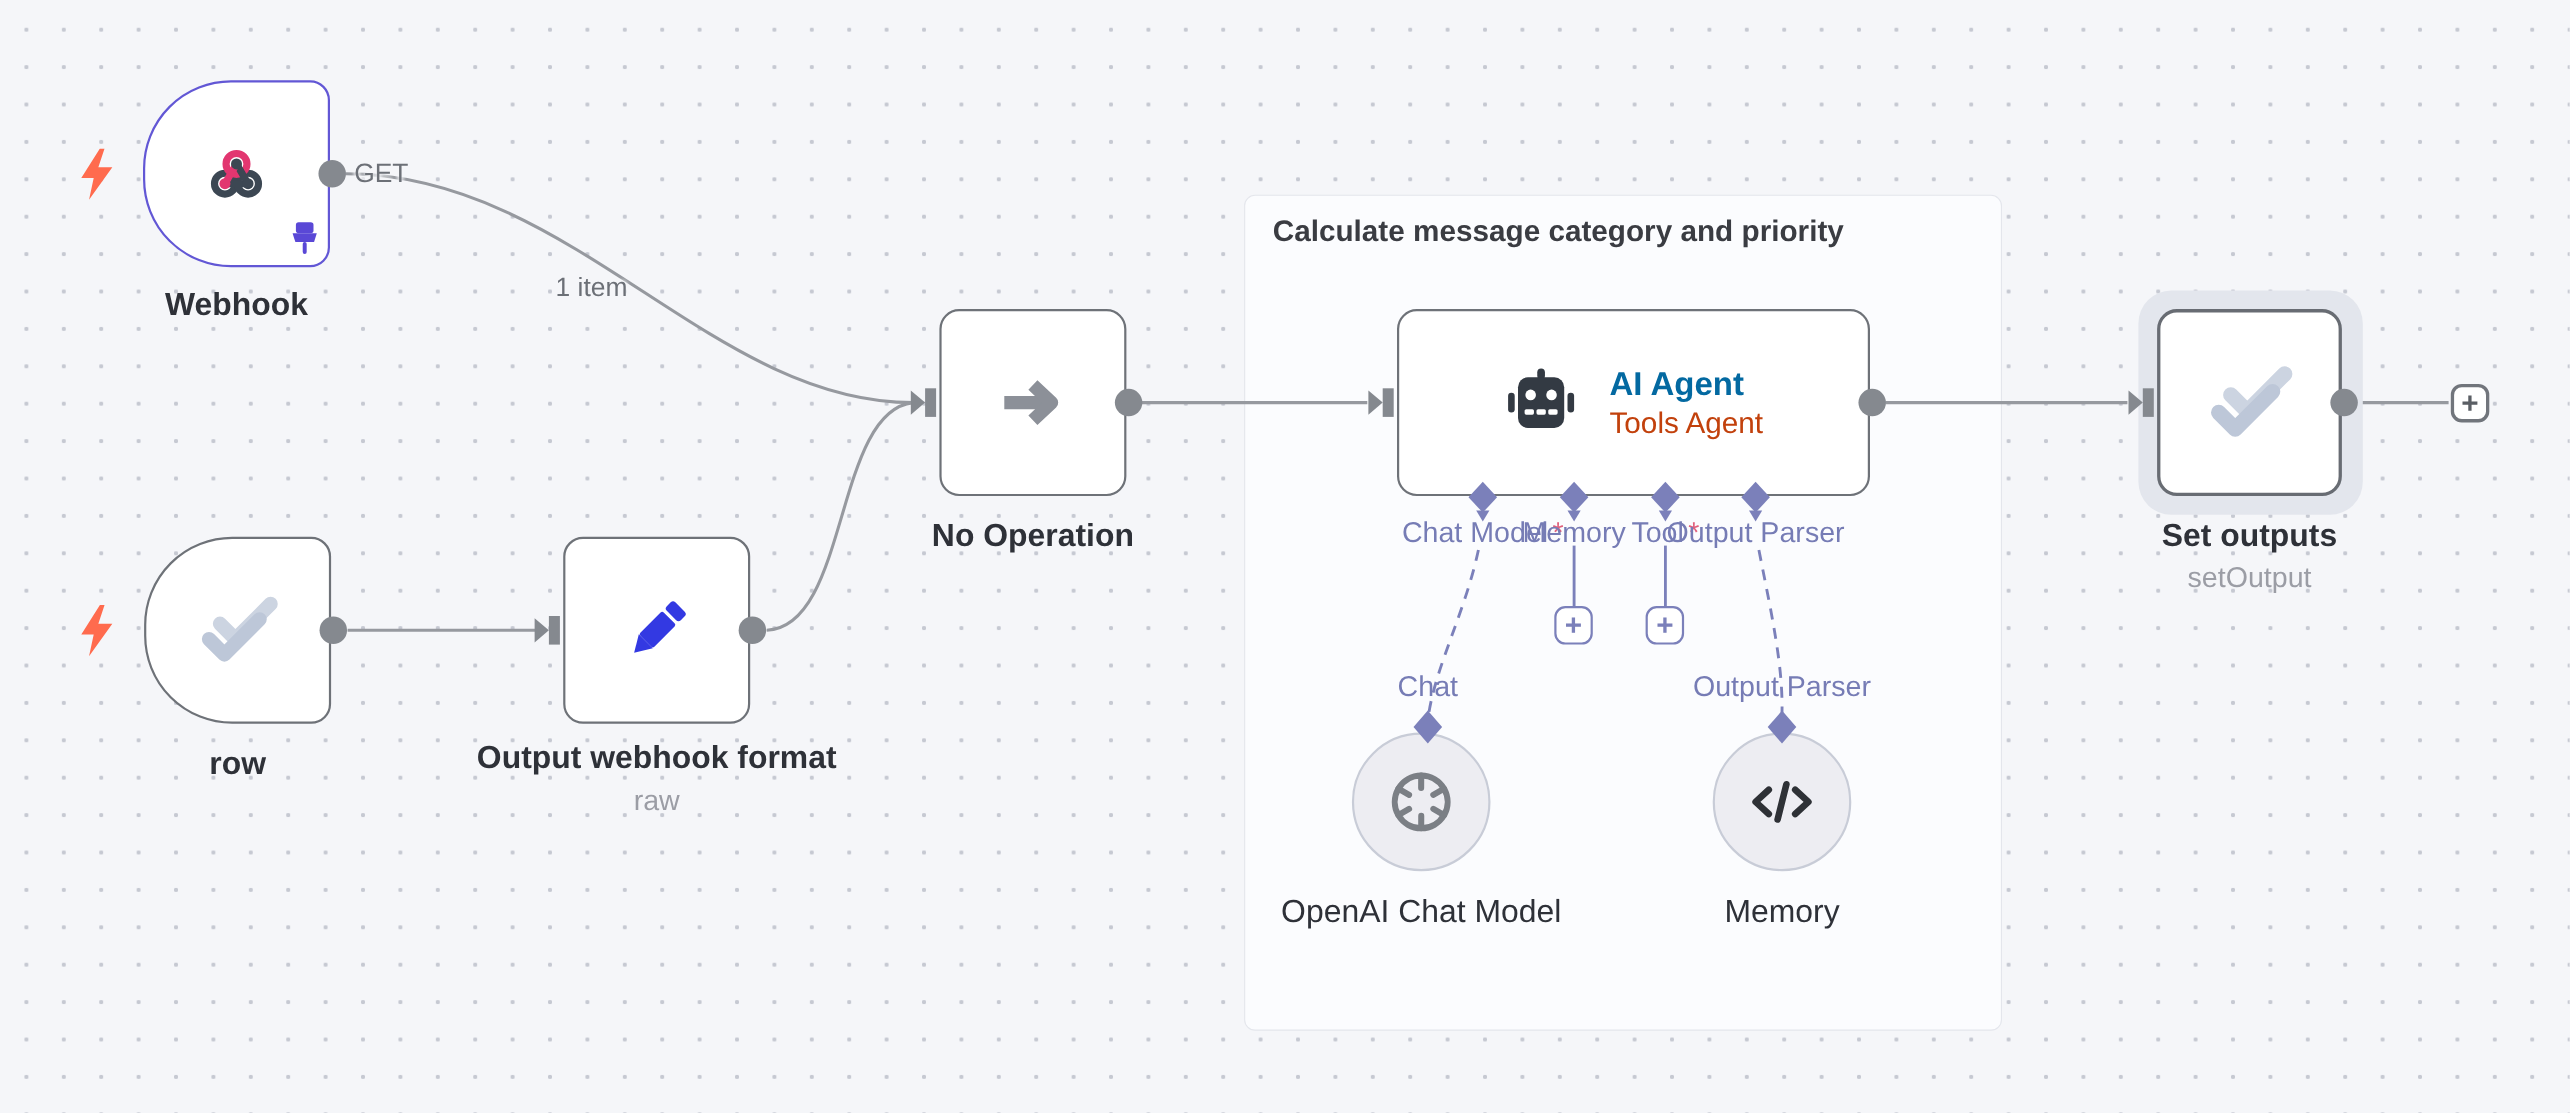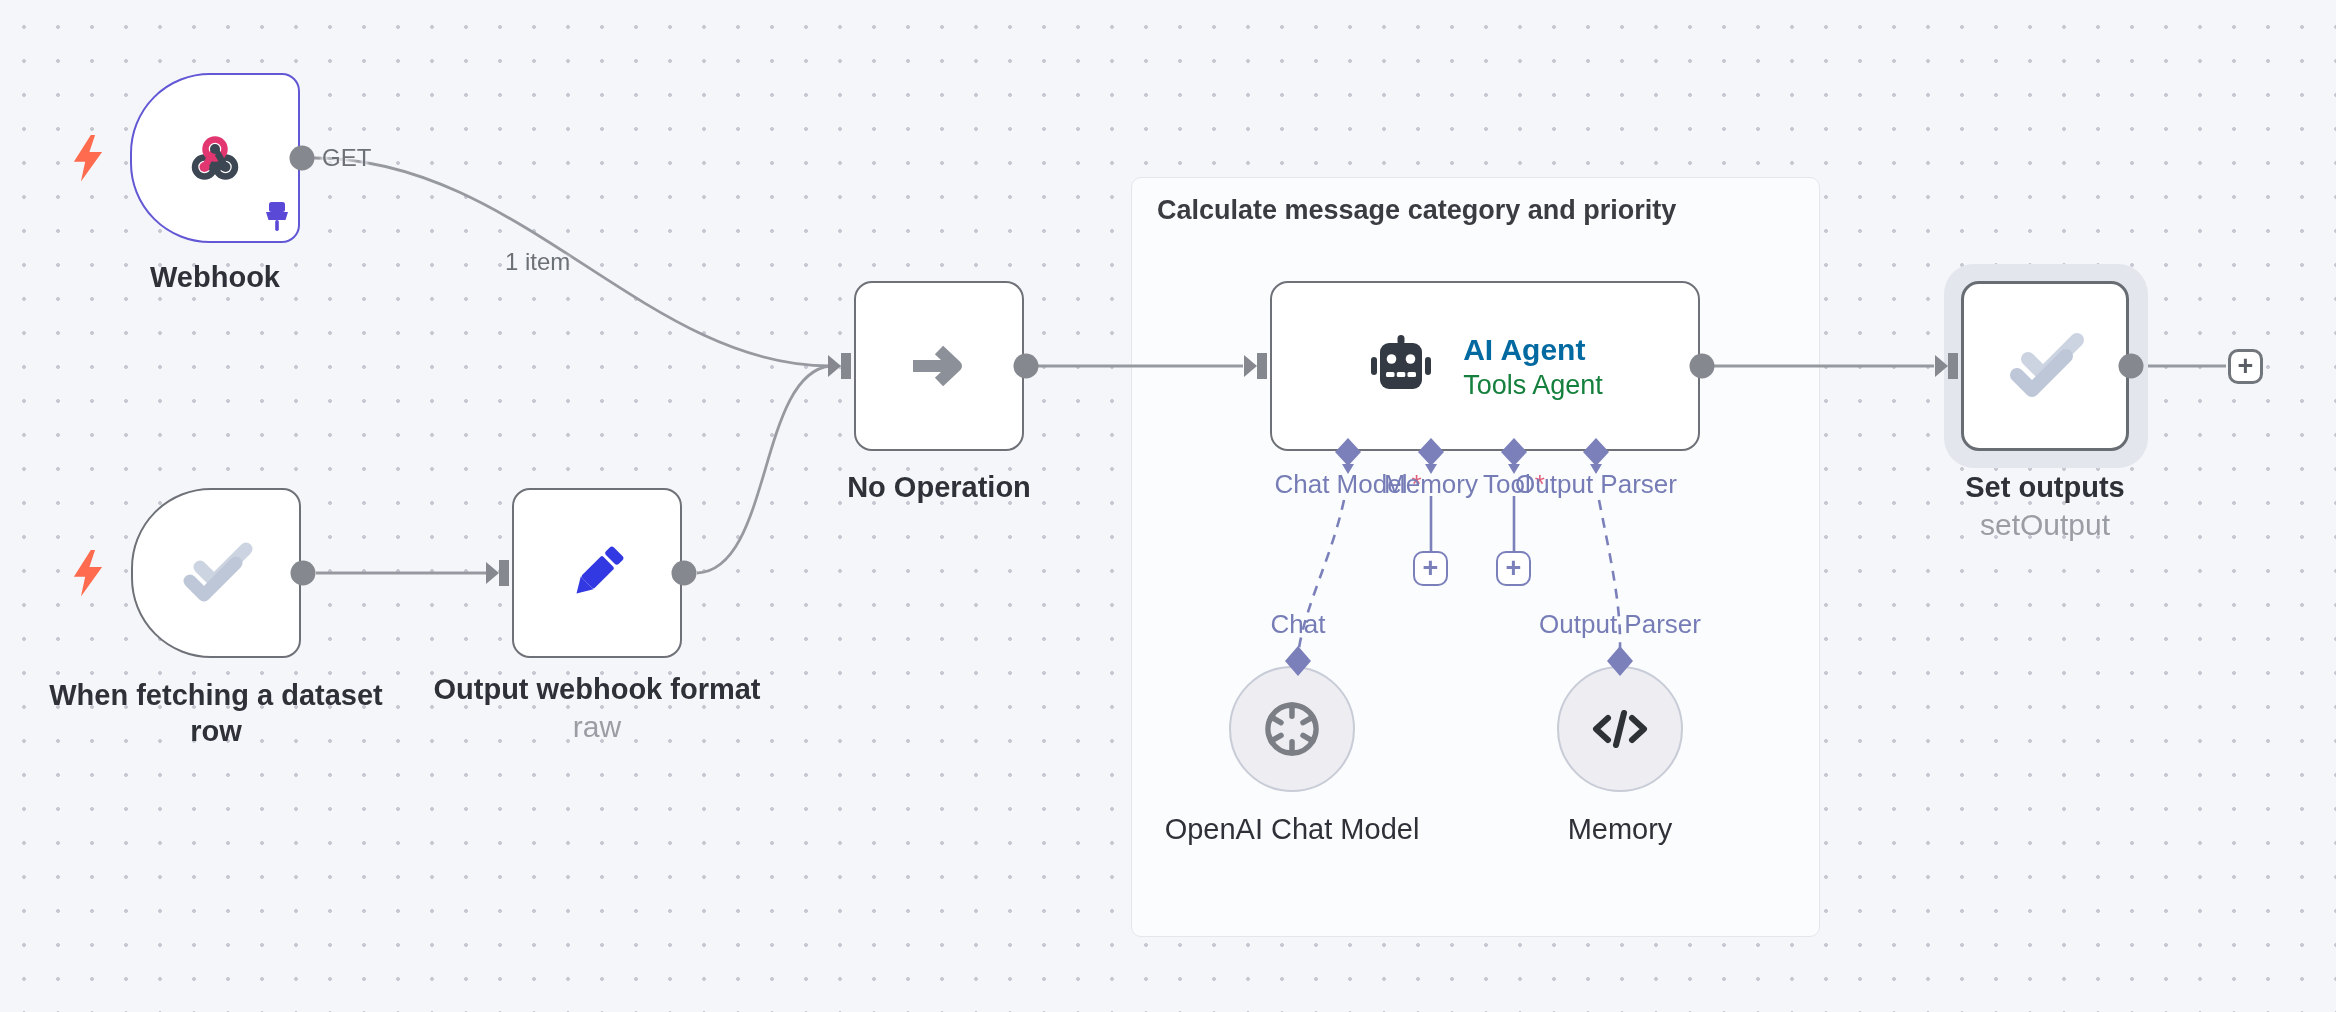--- a/index.html
+++ b/index.html
@@ -70,7 +70,7 @@
   }
   .agent-text{display:flex;flex-direction:column;justify-content:center;}
   .agent-title{font-size:30px;font-weight:600;color:#0369a1;line-height:38px;}
-  .agent-sub{font-size:27px;font-weight:400;color:#15803d;line-height:32px;}
+  .agent-sub{font-size:27px;font-weight:400;color:#c2410c;line-height:32px;}
 </style>
 </head>
 <body>

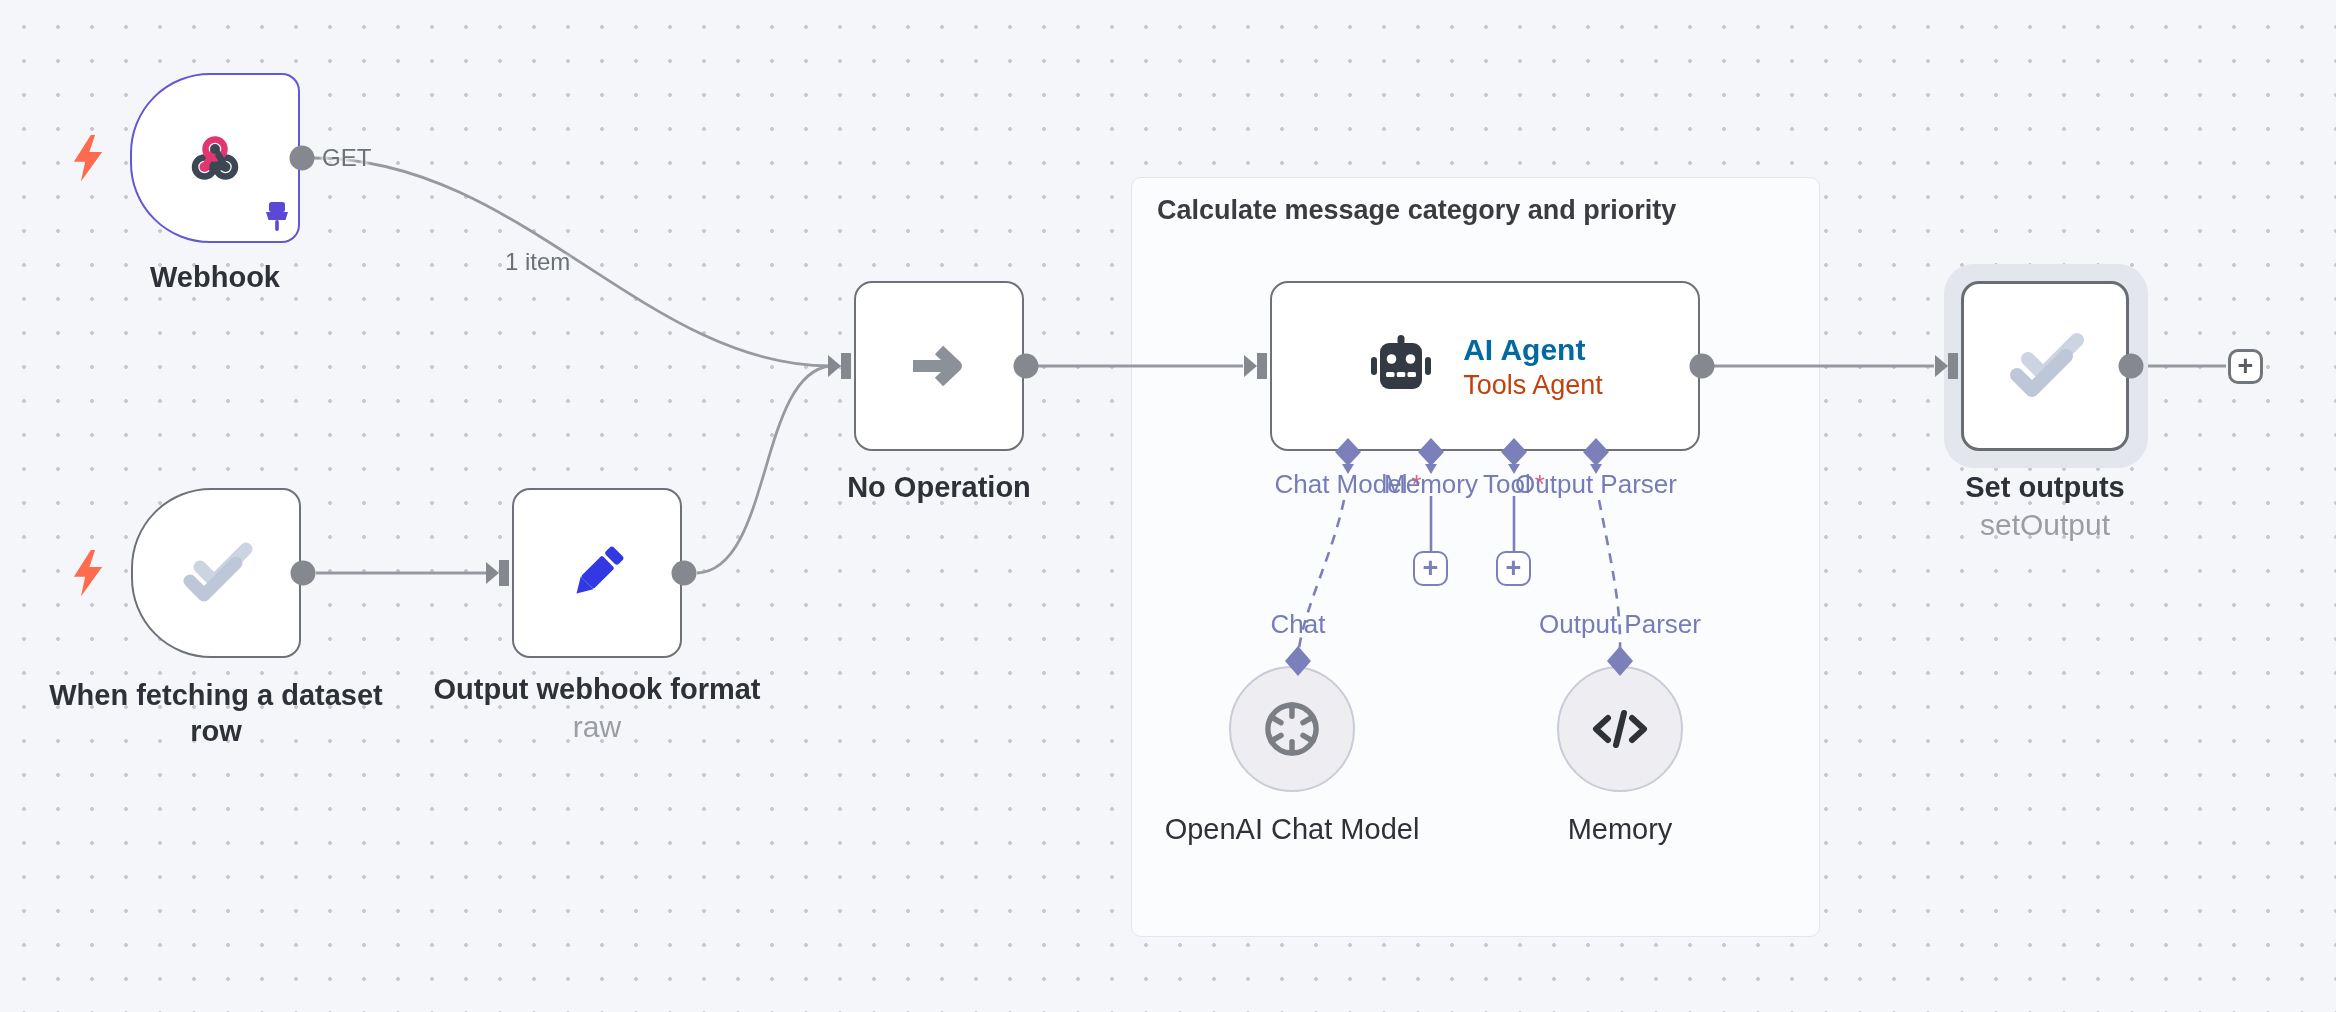--- a/index.html
+++ b/index.html
@@ -57,7 +57,7 @@
     text-align:center;color:#2e3138;font-size:29px;font-weight:600;z-index:5;line-height:36px;
   }
   .nsub{
-    text-align:center;color:#9b9da5;font-size:30px;font-weight:400;z-index:5;line-height:30px;
+    text-align:center;color:#9b9da5;font-size:26px;font-weight:400;z-index:5;line-height:30px;
   }
   .port-label{
     text-align:center;color:#767cb5;font-size:26px;font-weight:400;z-index:5;line-height:28px;

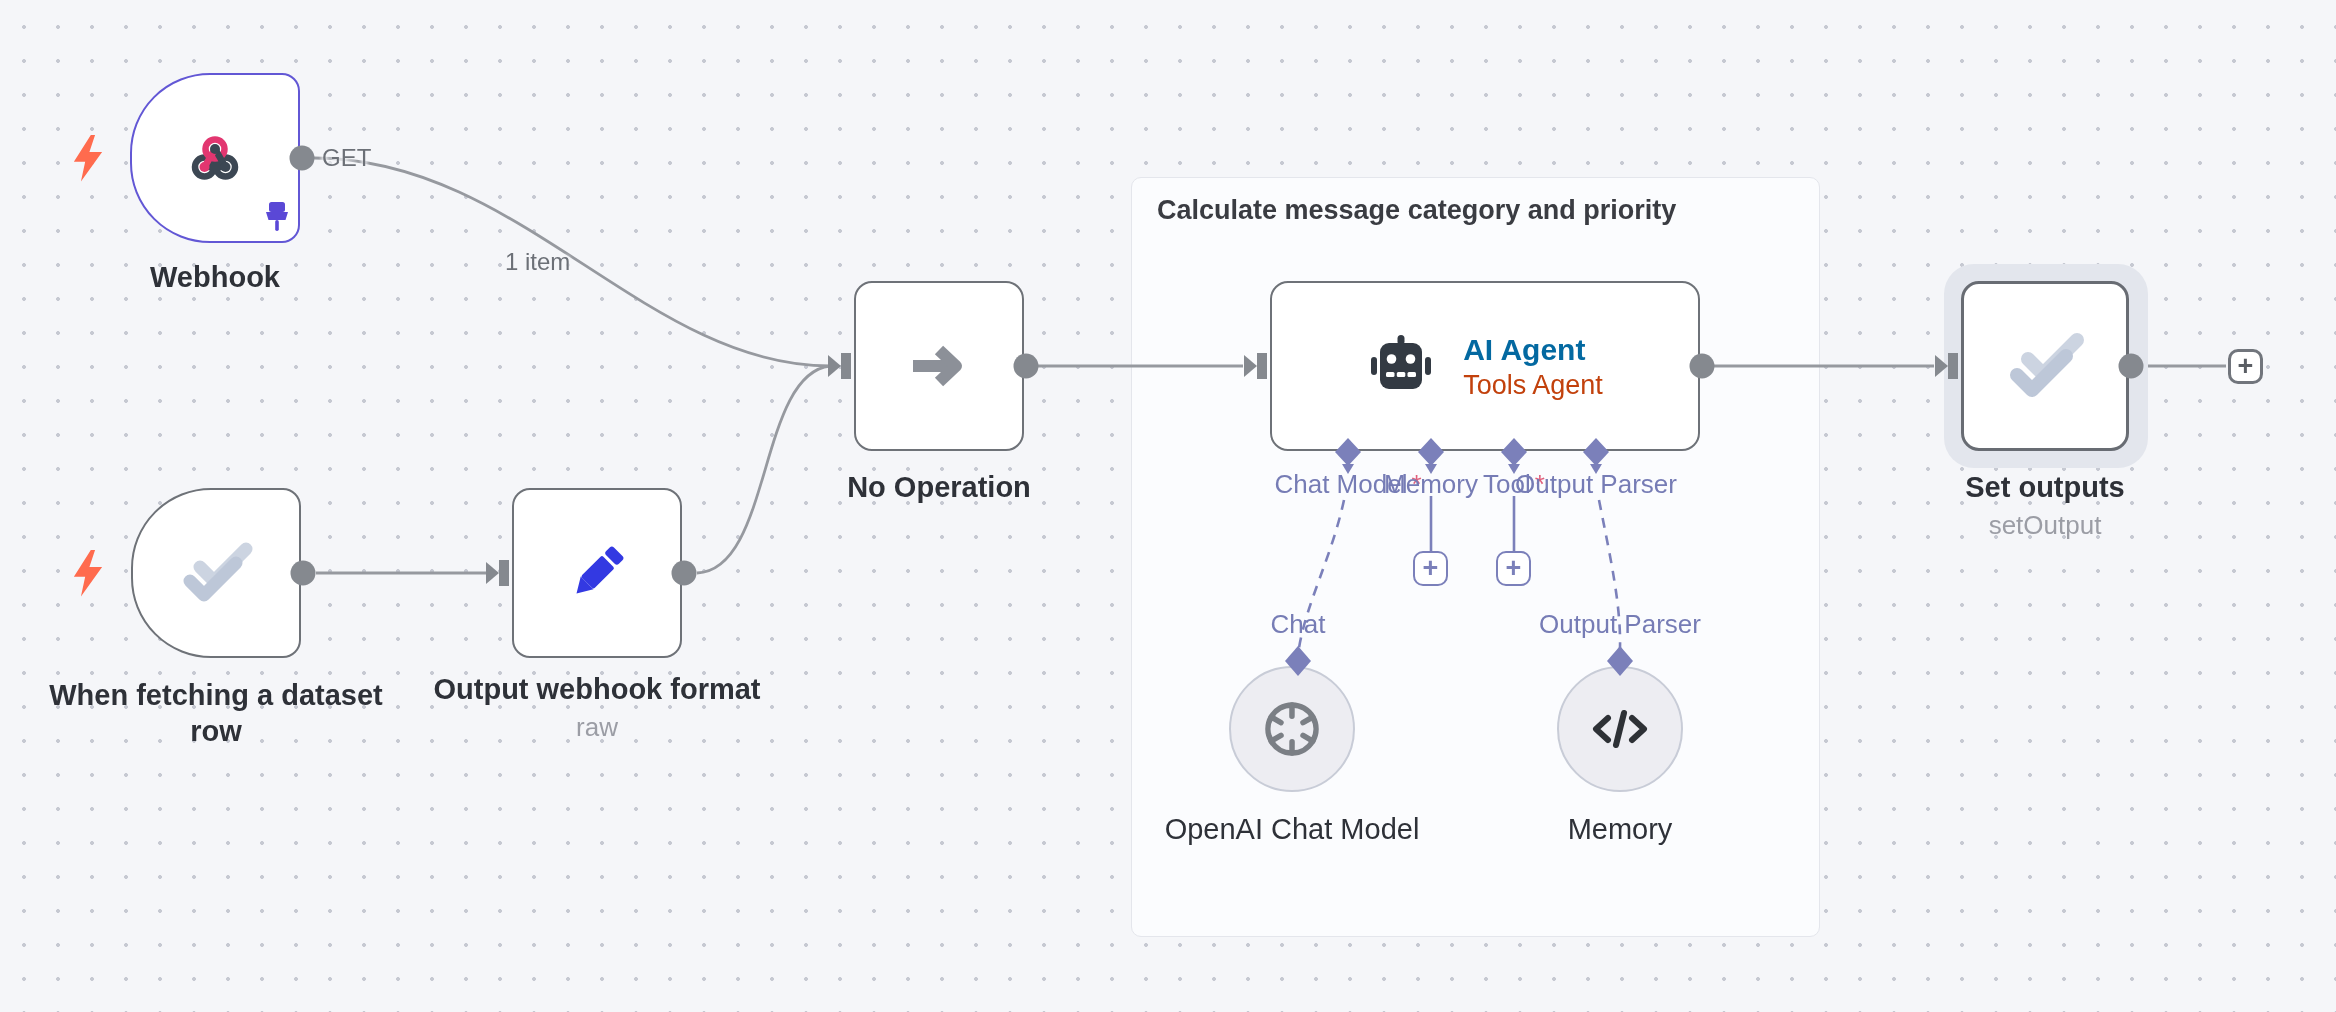--- a/index.html
+++ b/index.html
@@ -132,7 +132,6 @@
   <path d="M14 0 L2 19 h8 L7 33 L22 12 h-9 L17 0 Z" fill="#ff6b4e"></path>
 </svg>
 <div class="abs nlabel" style="left:16px;top:677px;width:400px;">
-  <div>When fetching a dataset</div>
   <div>row</div>
 </div>
 

